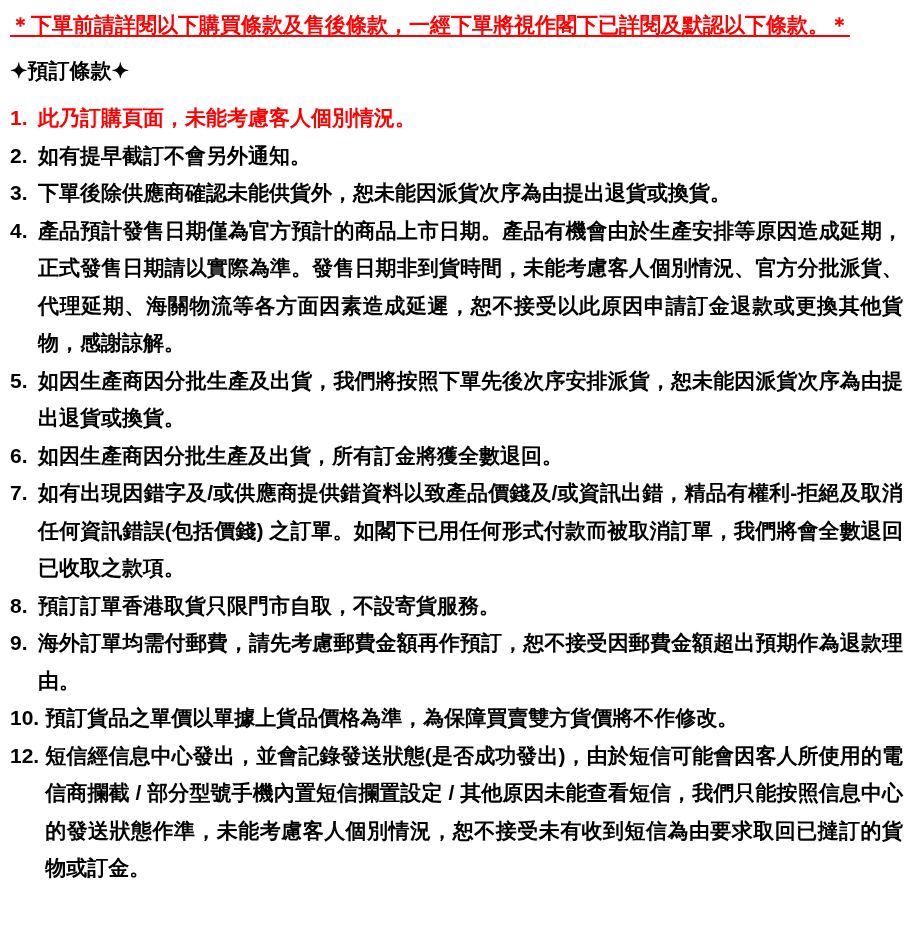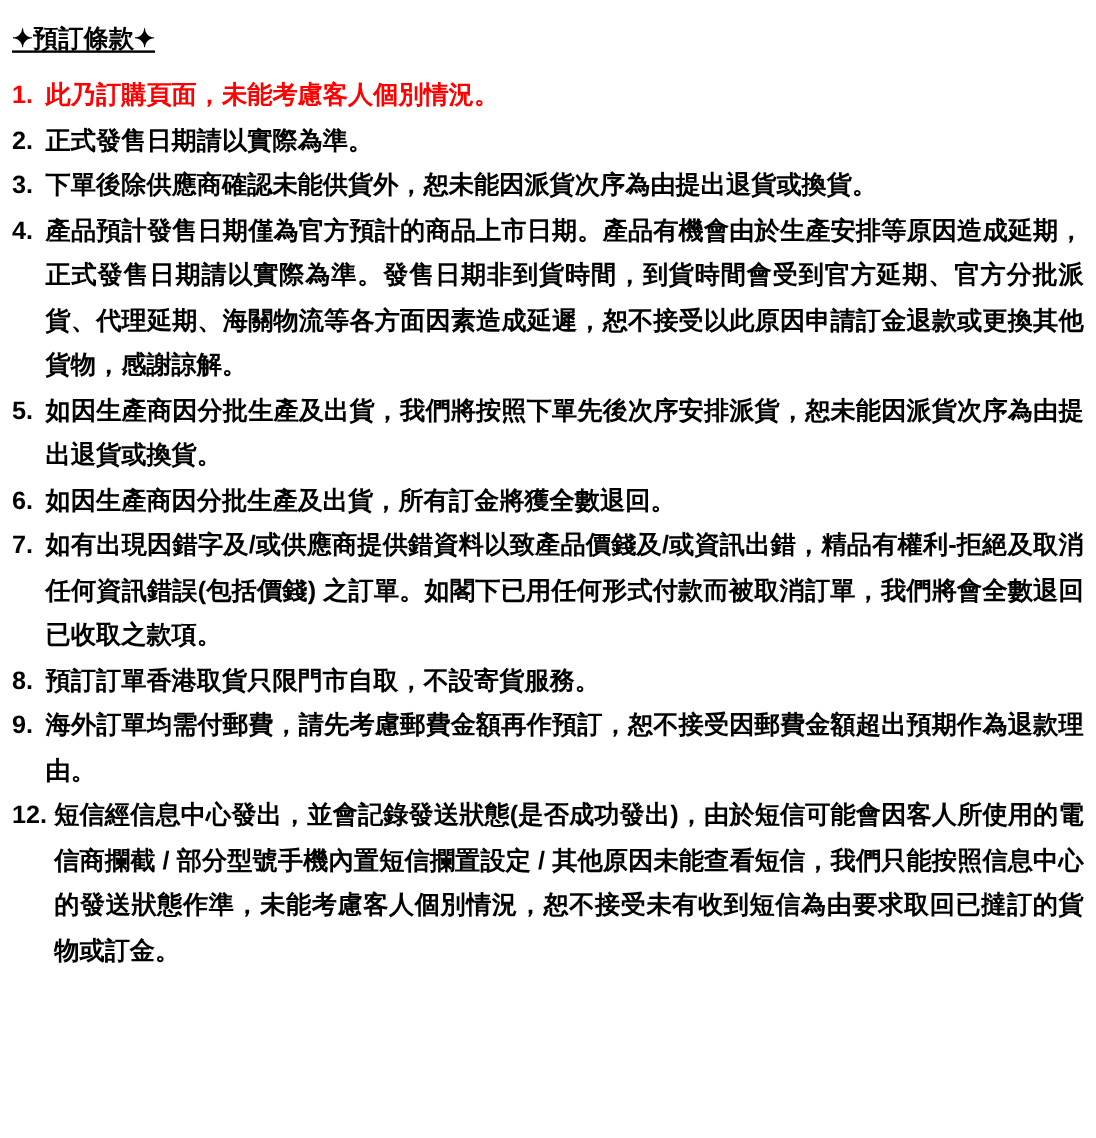--- a/index.html
+++ b/index.html
@@ -63,6 +63,7 @@
 <body>
 
 <div class="page">
+  <div class="notice">＊下單前請詳閱以下購買條款及售後條款，一經下單將視作閣下已詳閱及默認以下條款。＊</div>
 
   <div>
     <span class="section-title">✦預訂條款✦</span>

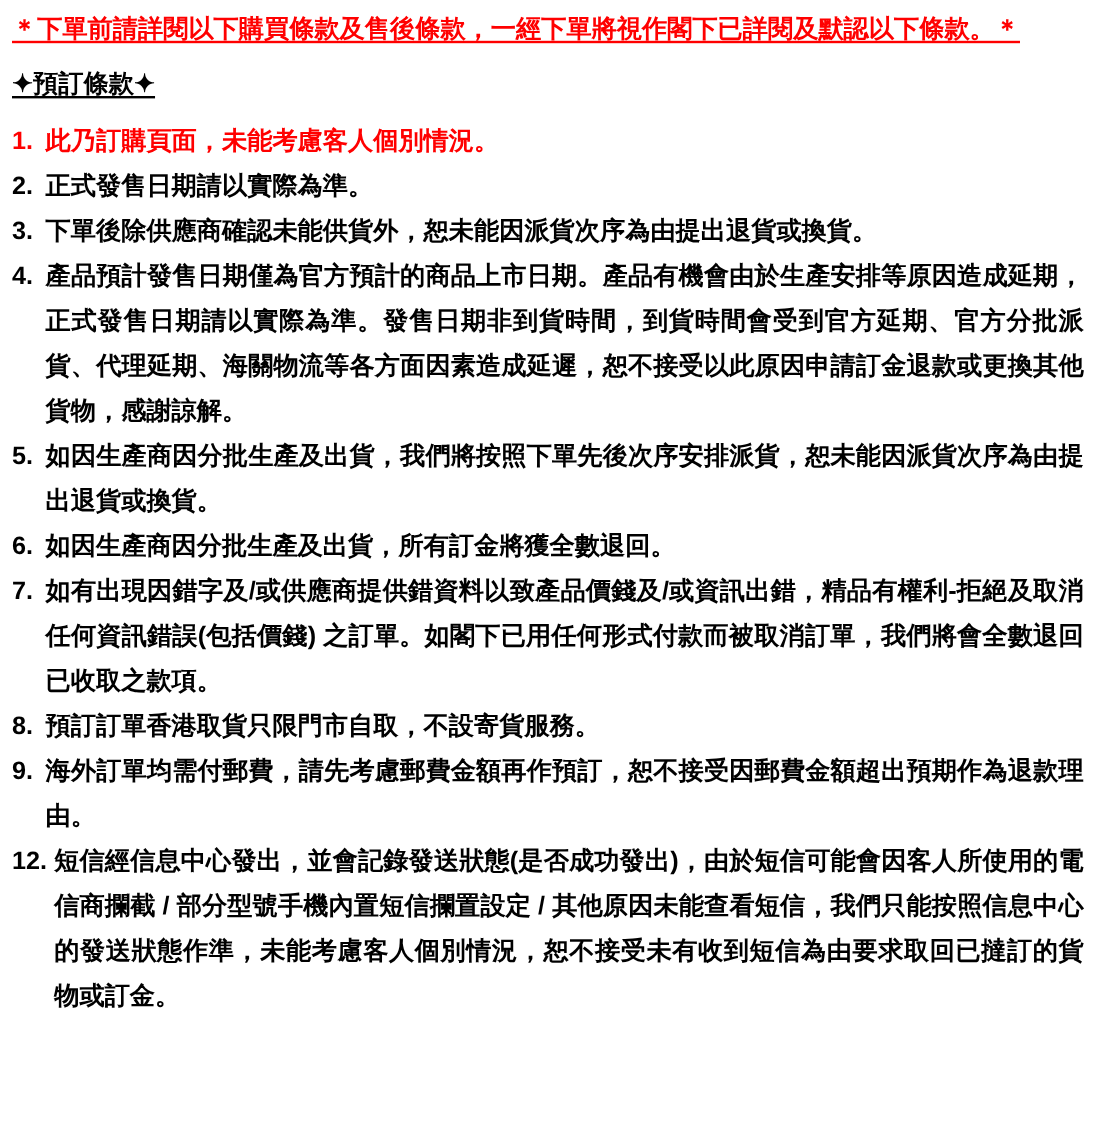--- a/index.html
+++ b/index.html
@@ -28,7 +28,6 @@
   .section-title {
     margin-top: 8px;
     line-height: 38px;
-    text-decoration: underline;
     text-underline-offset: 3px;
     display: inline-block;
   }

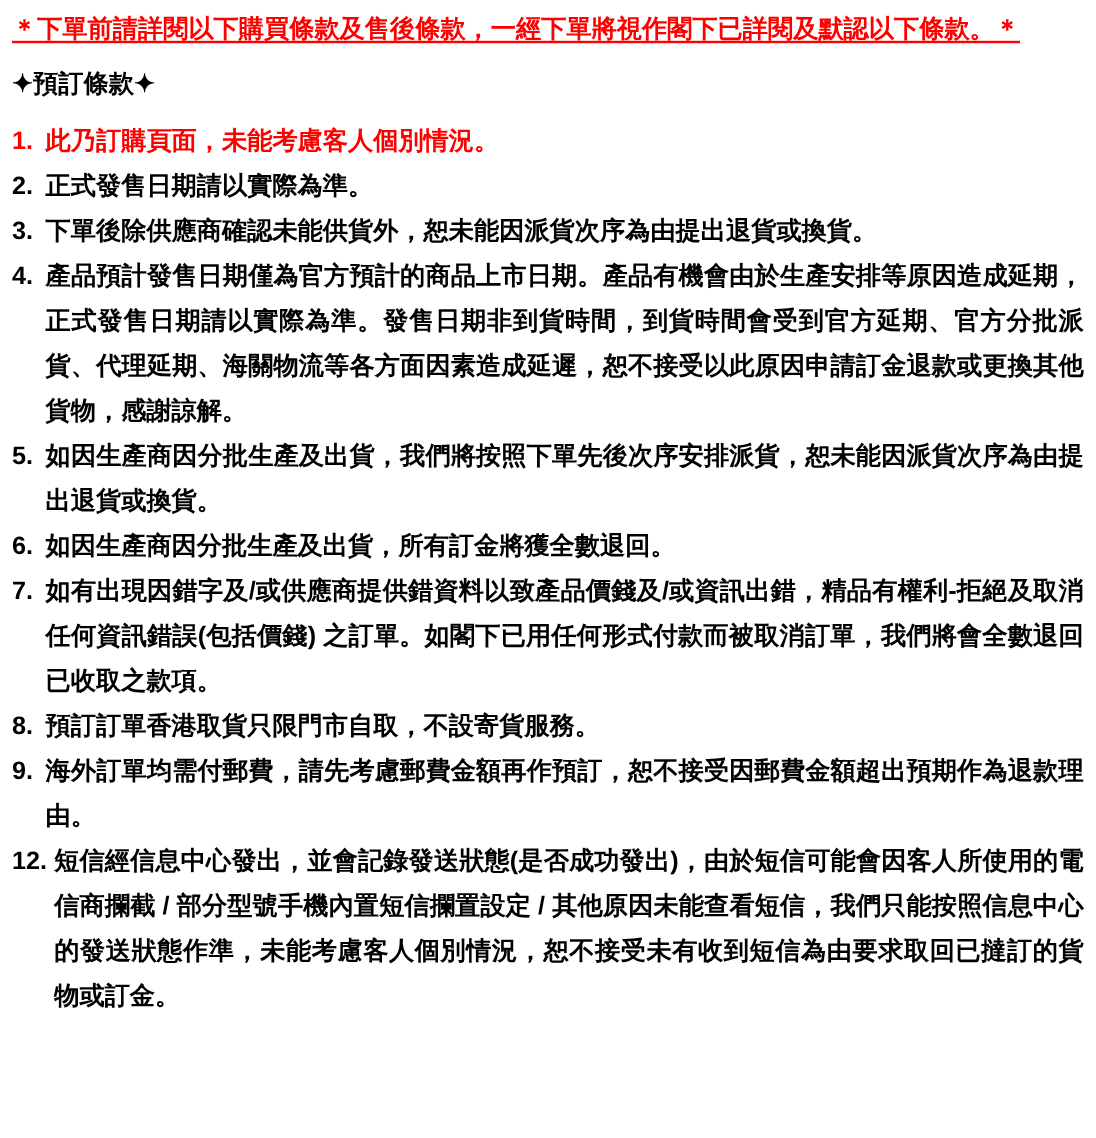--- a/index.html
+++ b/index.html
@@ -75,7 +75,7 @@
       </div>
       <div class="term">
         <span class="term-num">2.</span>
-        <div class="term-body"><span>正式發售日期請以實際為準。</span></div>
+        <div class="term-body"><span>如有提早截訂不會另外通知。</span></div>
       </div>
       <div class="term">
         <span class="term-num">3.</span>

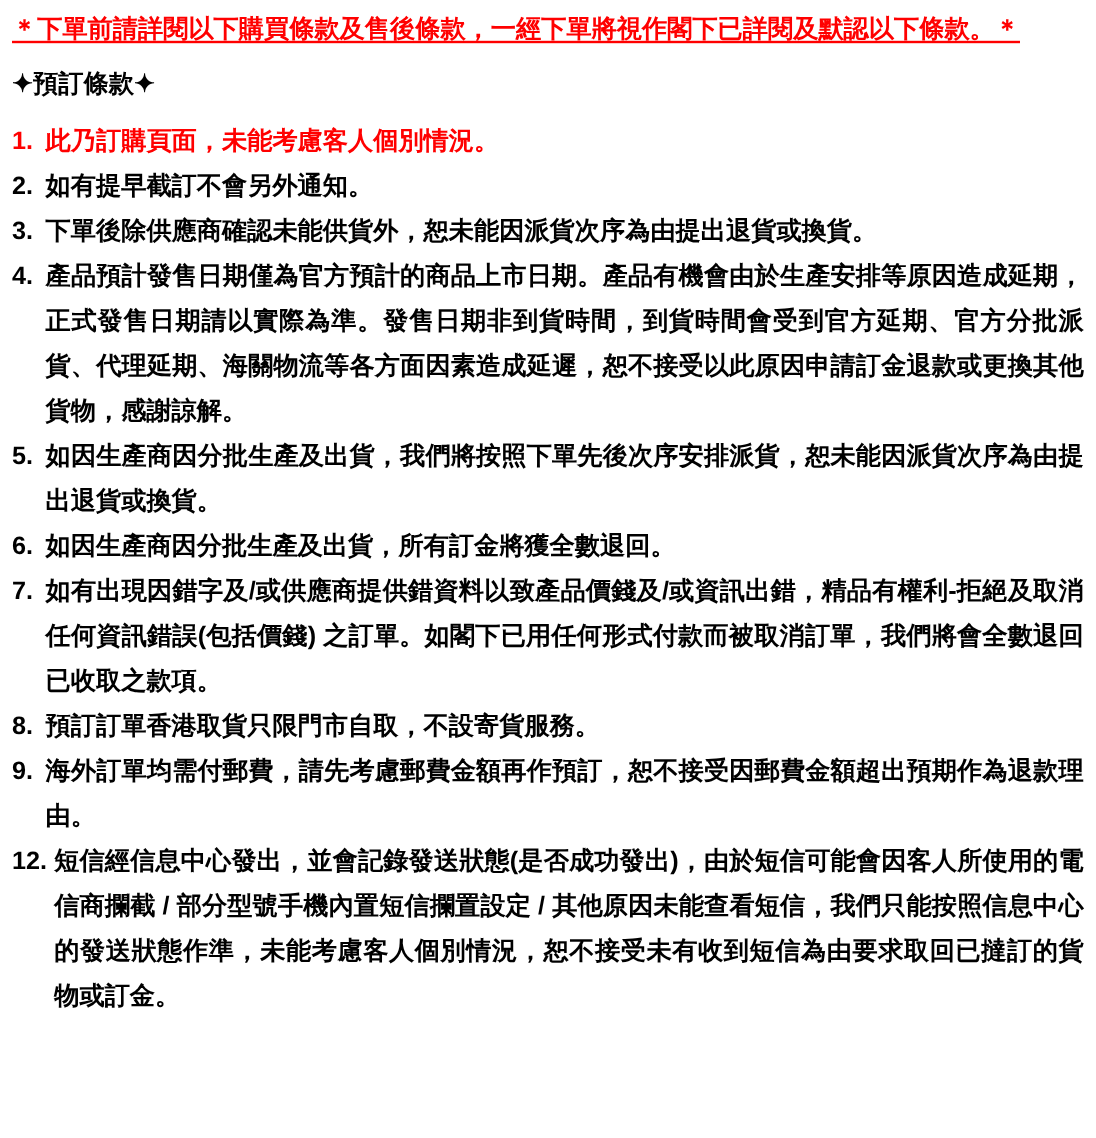--- a/index.html
+++ b/index.html
@@ -83,7 +83,7 @@
       </div>
       <div class="term">
         <span class="term-num">4.</span>
-        <div class="term-body"><span>產品預計發售日期僅為官方預計的商品上市日期。產品有機會由於生產安排等原因造成延期，正式發售日期請以實際為準。發售日期非到貨時間，到貨時間會受到官方延期、官方分批派貨、代理延期、海關物流等各方面因素造成延遲，恕不接受以此原因申請訂金退款或更換其他貨物，感謝諒解。</span></div>
+        <div class="term-body"><span>產品預計發售日期僅為官方預計的商品上市日期。產品有機會由於生產安排等原因造成延期，正式發售日期請以實際為準。發售日期非到貨時間，未能考慮客人個別情況、官方分批派貨、代理延期、海關物流等各方面因素造成延遲，恕不接受以此原因申請訂金退款或更換其他貨物，感謝諒解。</span></div>
       </div>
       <div class="term">
         <span class="term-num">5.</span>

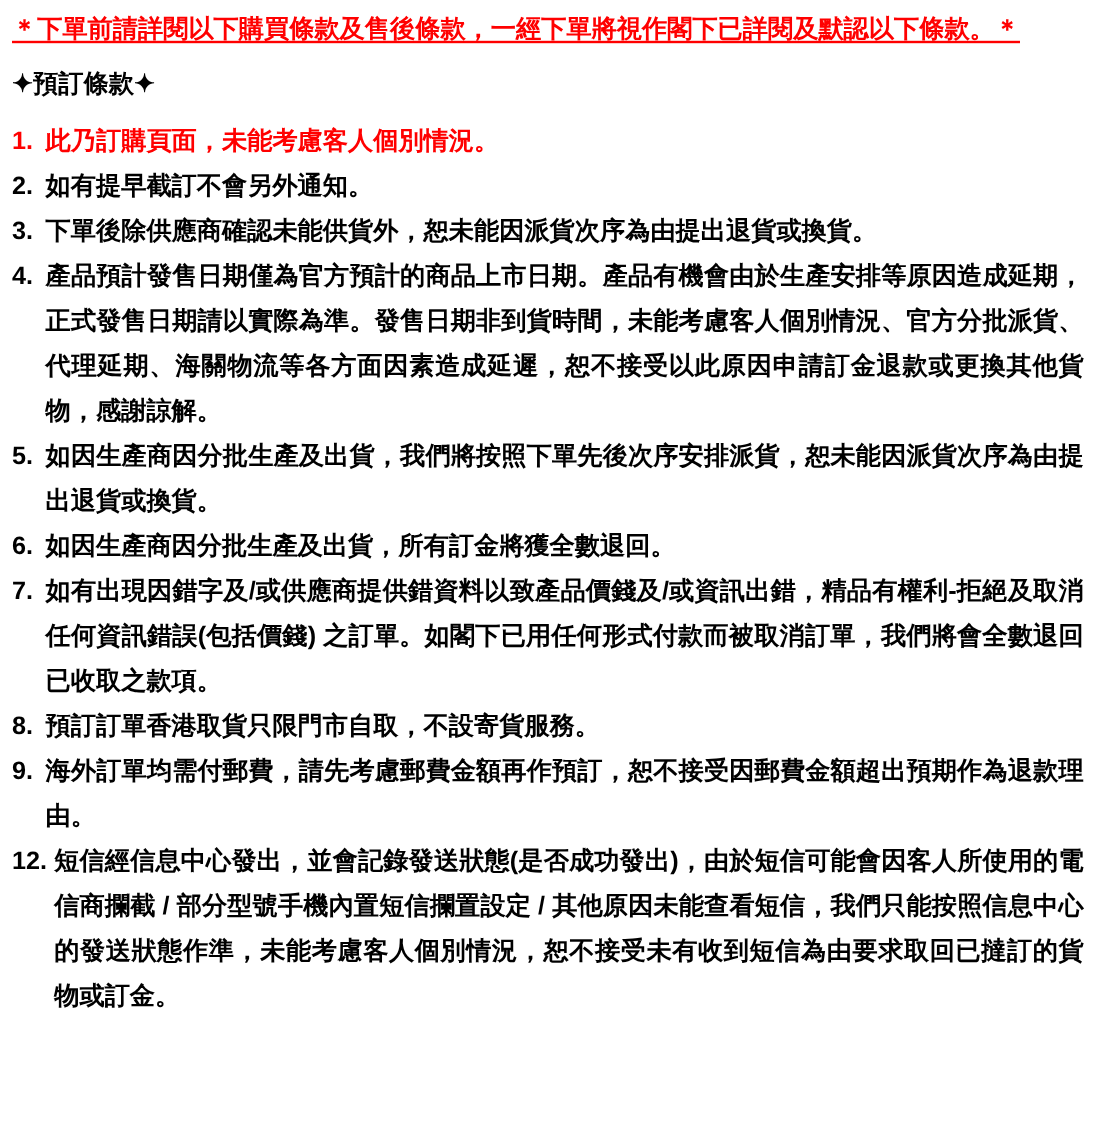--- a/index.html
+++ b/index.html
@@ -106,6 +106,10 @@
         <div class="term-body"><span>海外訂單均需付郵費，請先考慮郵費金額再作預訂，恕不接受因郵費金額超出預期作為退款理由。</span></div>
       </div>
       <div class="term">
+        <span class="term-num">10.</span>
+        <div class="term-body"><span>預訂貨品之單價以單據上貨品價格為準，為保障買賣雙方貨價將不作修改。</span></div>
+      </div>
+      <div class="term">
         <span class="term-num">12.</span>
         <div class="term-body"><span>短信經信息中心發出，並會記錄發送狀態(是否成功發出)，由於短信可能會因客人所使用的電信商攔截 / 部分型號手機內置短信攔置設定 / 其他原因未能查看短信，我們只能按照信息中心的發送狀態作準，未能考慮客人個別情況，恕不接受未有收到短信為由要求取回已撻訂的貨物或訂金。</span></div>
       </div>

